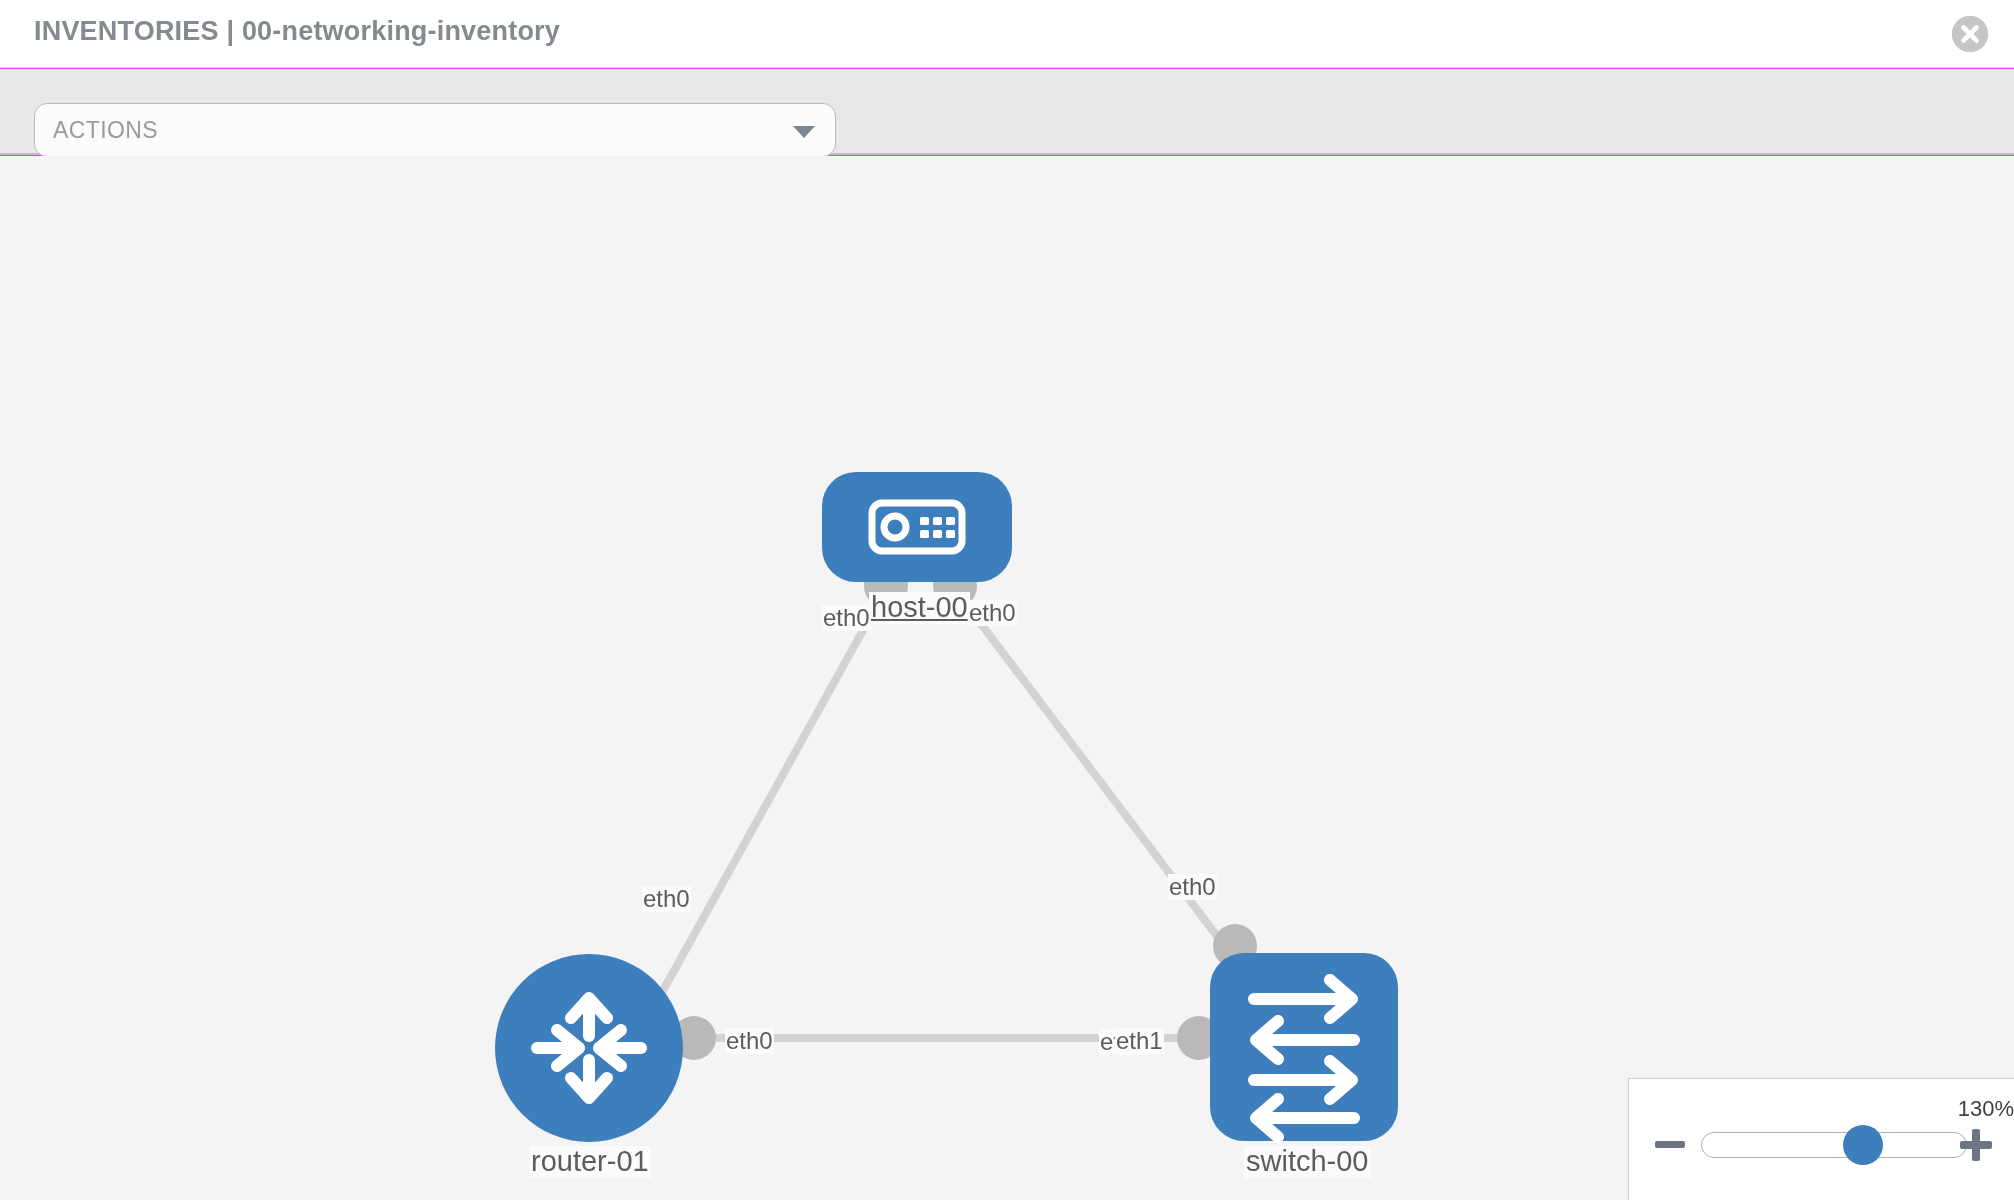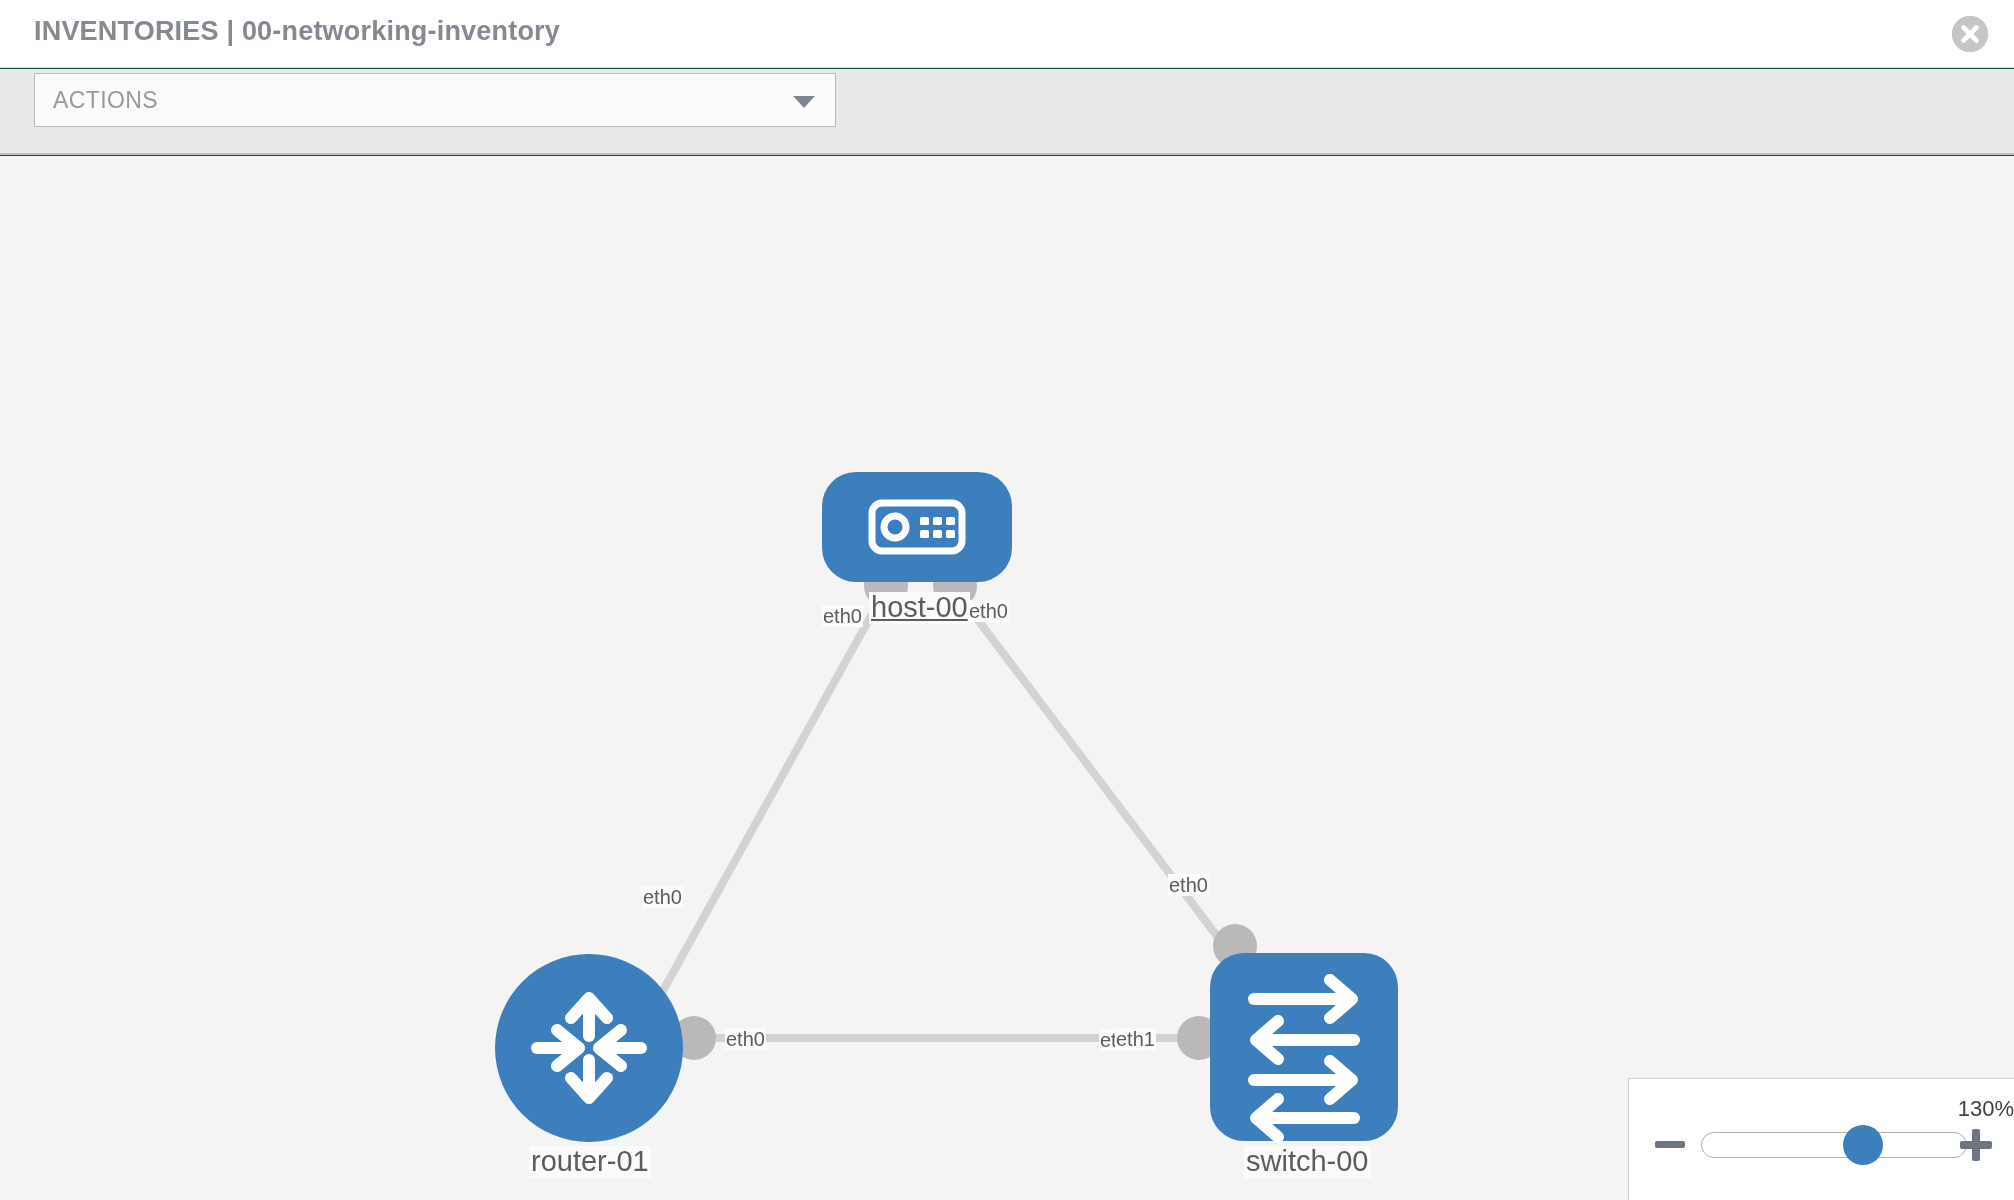--- a/index.html
+++ b/index.html
@@ -12,7 +12,7 @@
   #app {
     position: relative;
     width: 2014px; height: 933px;
-    background: #14532d;
+    background: #d946ef;
   }
 
   

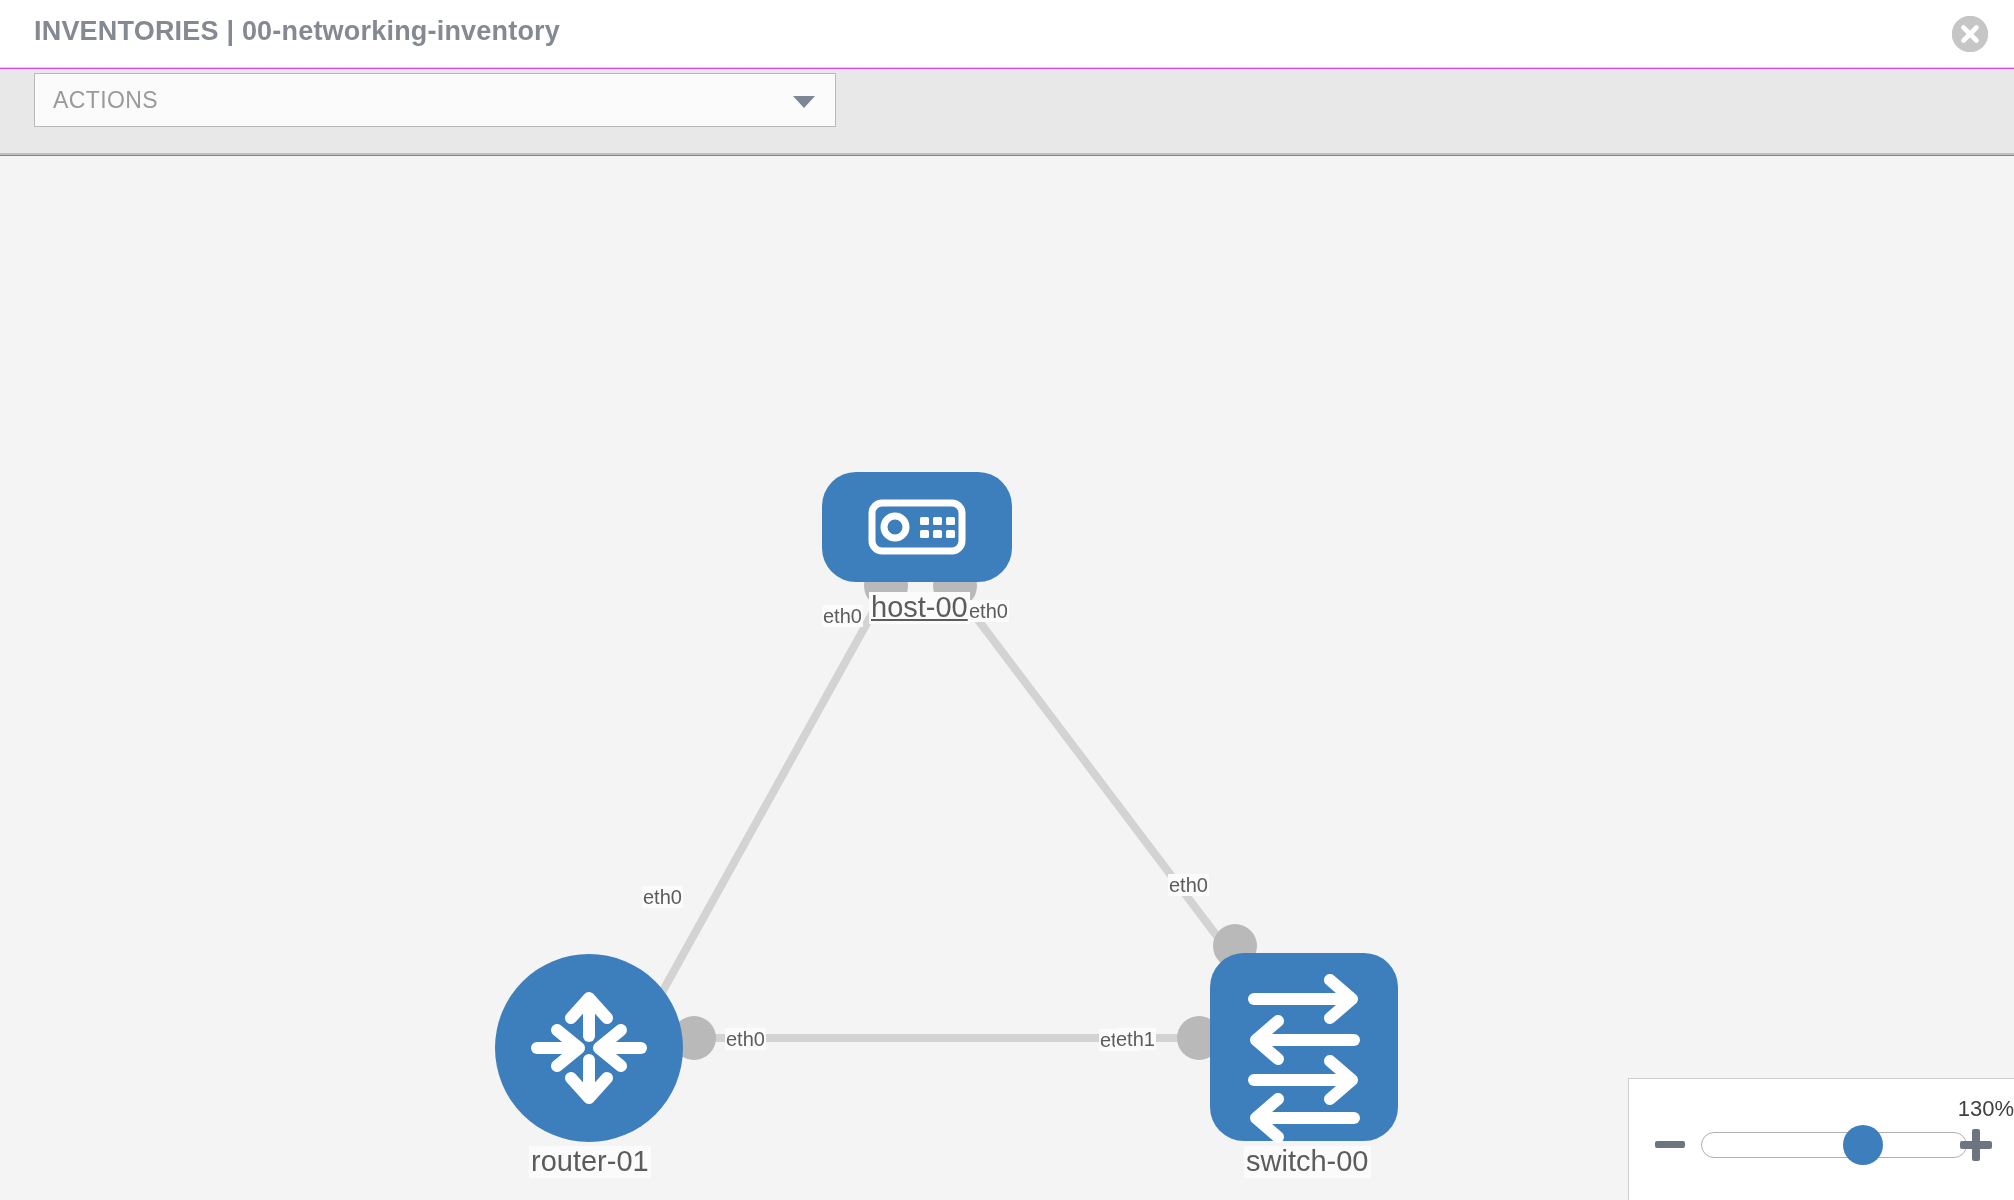--- a/index.html
+++ b/index.html
@@ -48,11 +48,11 @@
     box-sizing: border-box;
   }
   .actions-select {
-    position: absolute; left: 34px; top: 4px;
+    position: absolute; left: 34px; top: 34px;
     width: 802px; height: 54px;
     background: #fbfbfb;
     border: 1px solid #b9b9b9;
-    border-radius: 0;
+    border-radius: 13px;
     box-sizing: border-box;
     cursor: pointer;
   }

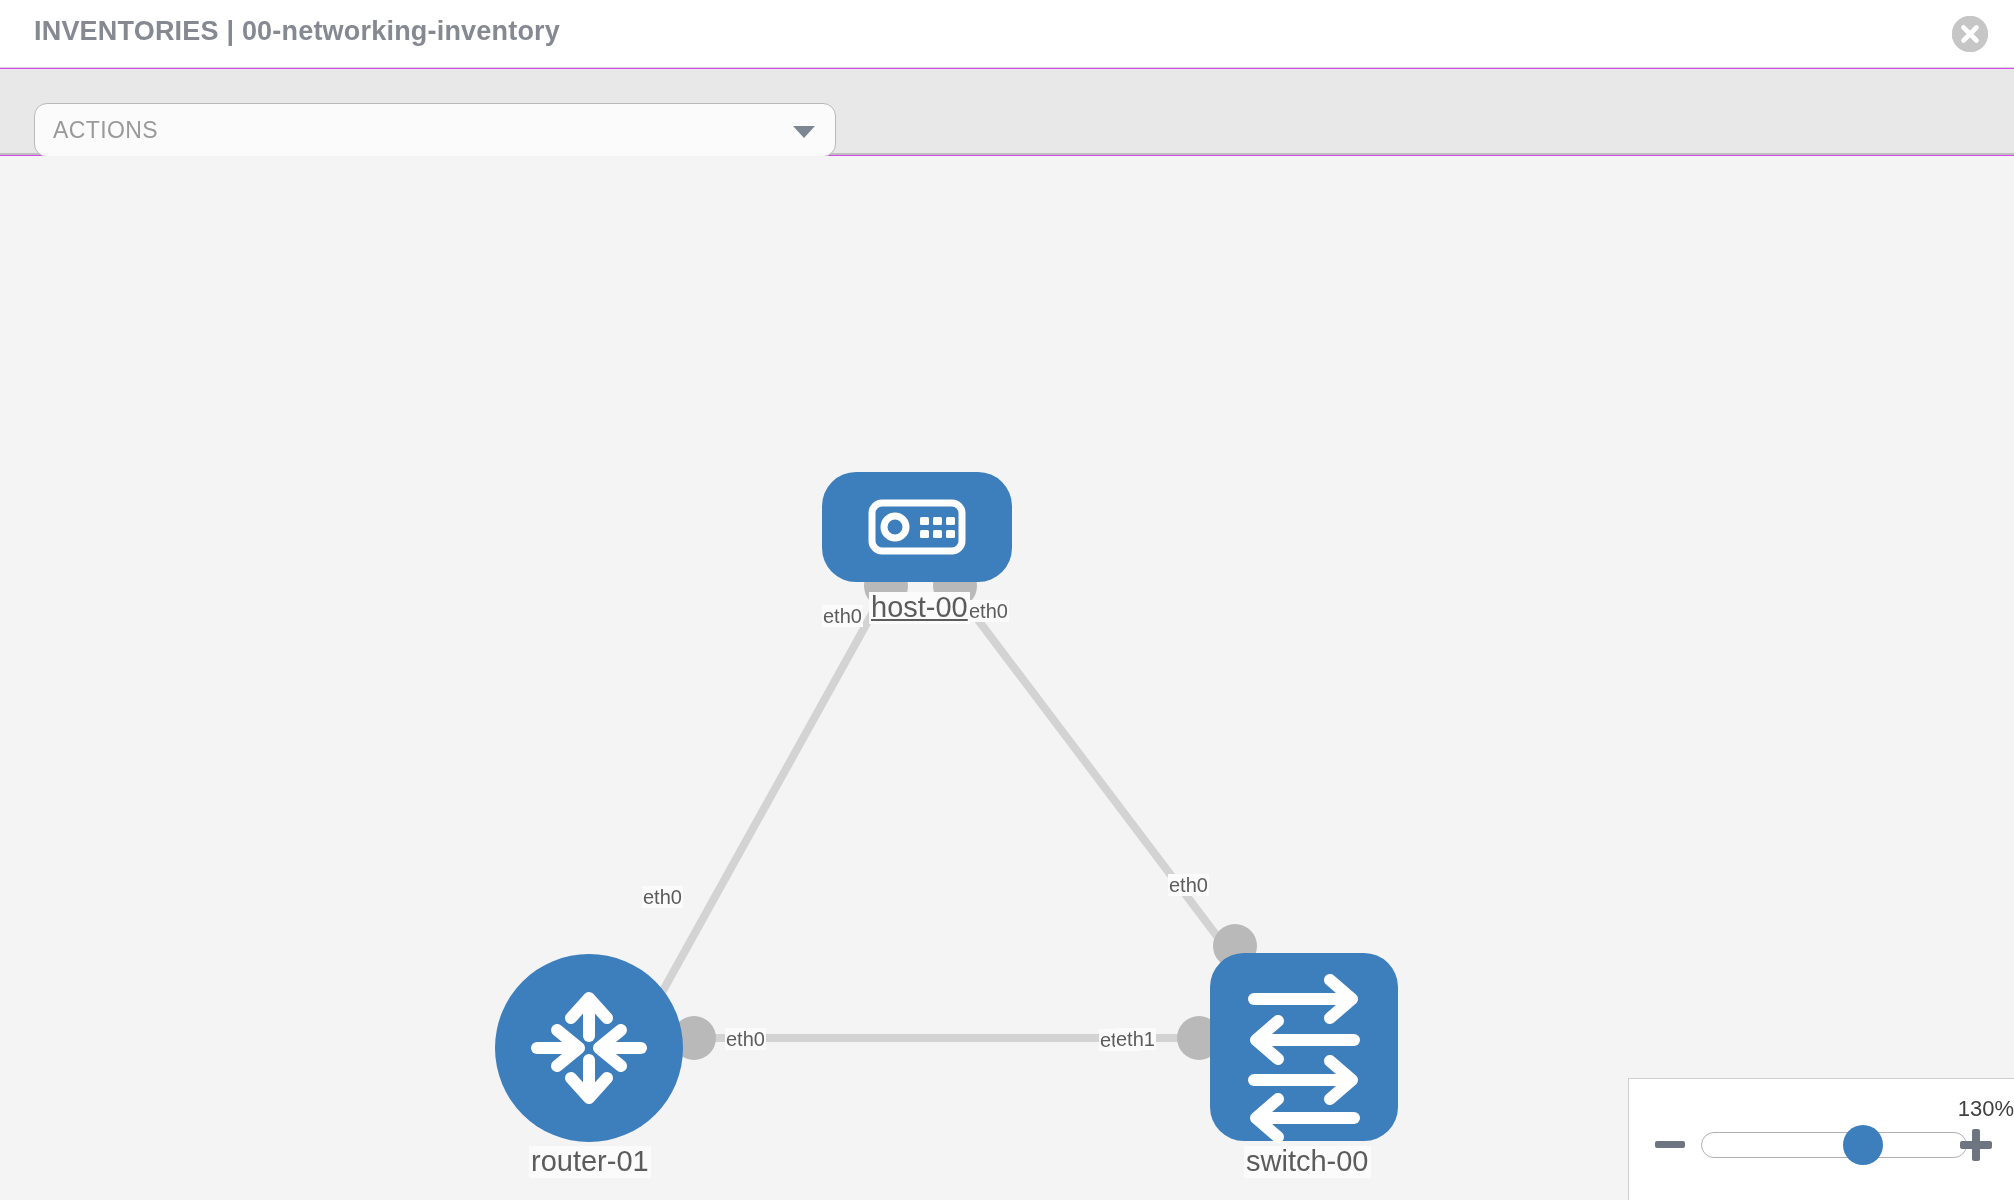--- a/index.html
+++ b/index.html
@@ -112,7 +112,7 @@
   }
   .iface-label {
     position: absolute;
-    font-size: 20px;
+    font-size: 24px;
     color: #5c5c5c;
     background: #fbfbfb;
     white-space: nowrap;

